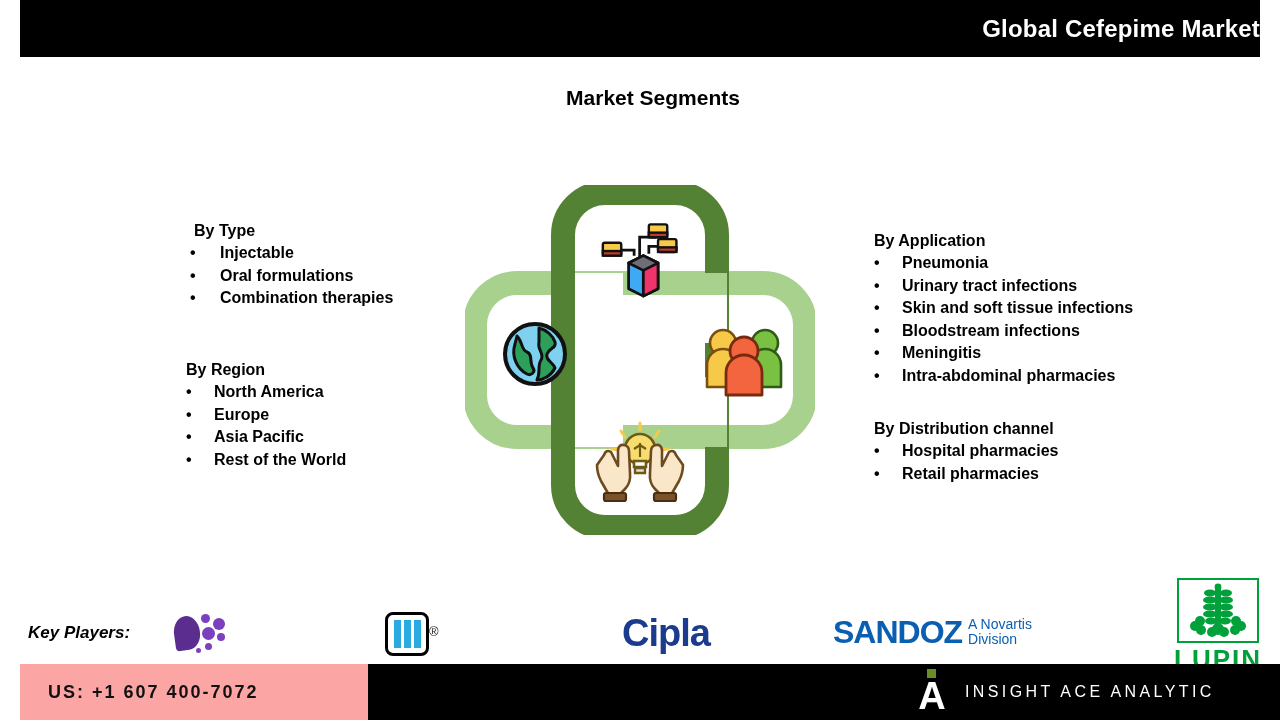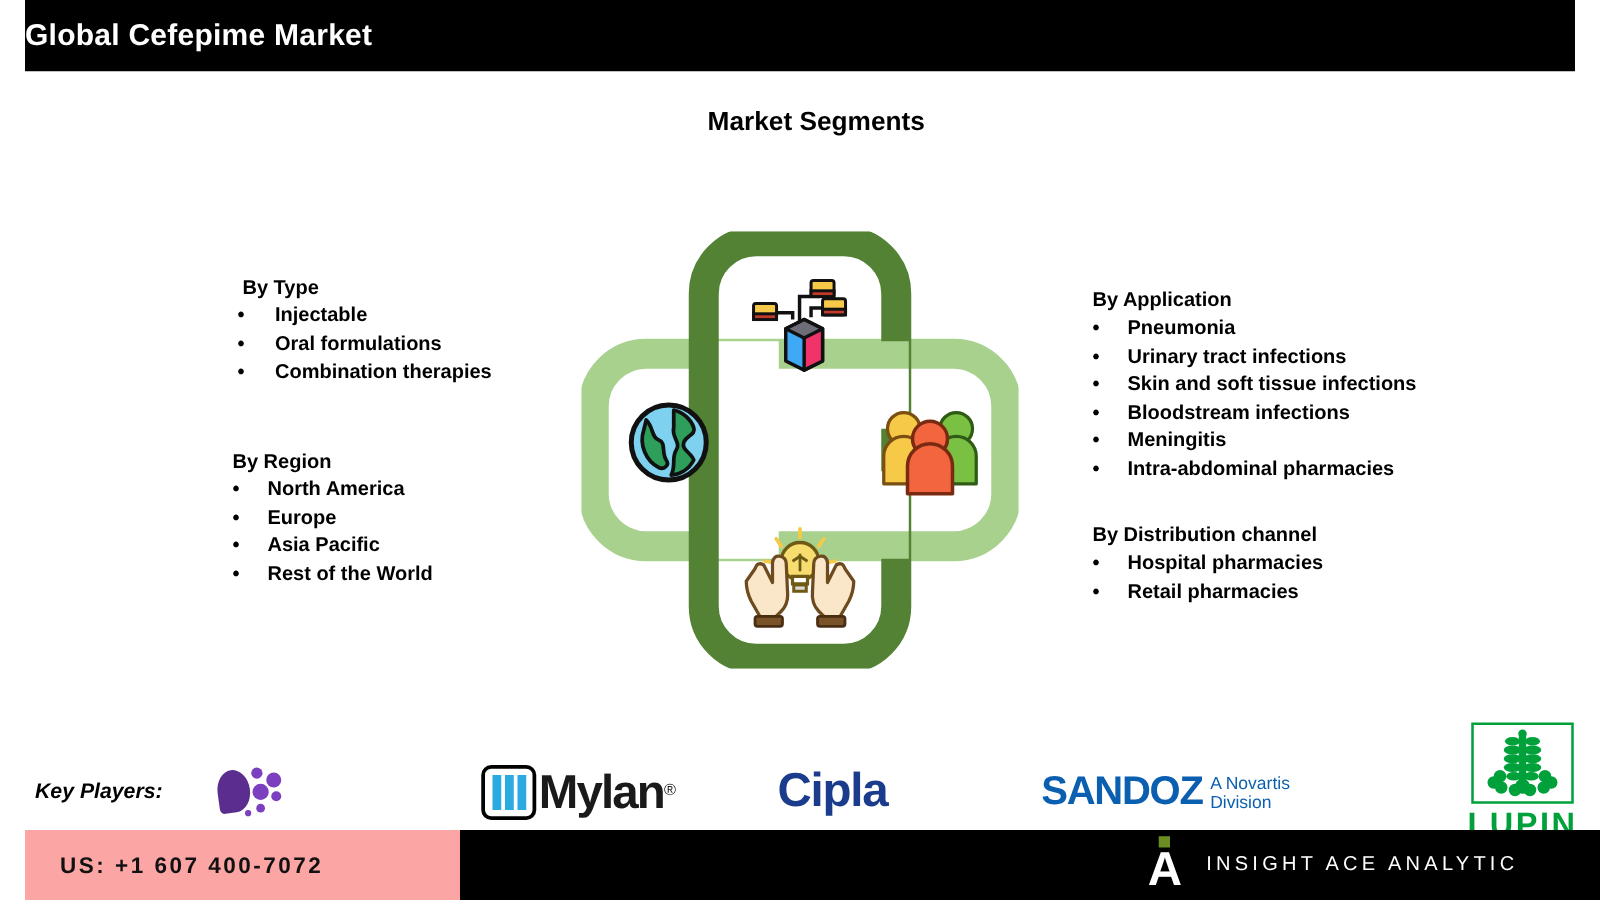--- a/index.html
+++ b/index.html
@@ -14,7 +14,7 @@
   
   .header-bar{
     position:absolute; left:20px; top:0; width:1240px; height:57px;
-    background:#000000; display:flex; align-items:center; justify-content:flex-start;
+    background:#000000; display:flex; align-items:center; justify-content:flex-end;
   }
   .header-title{
     color:#ffffff; font-size:24px; font-weight:bold; letter-spacing:.2px;

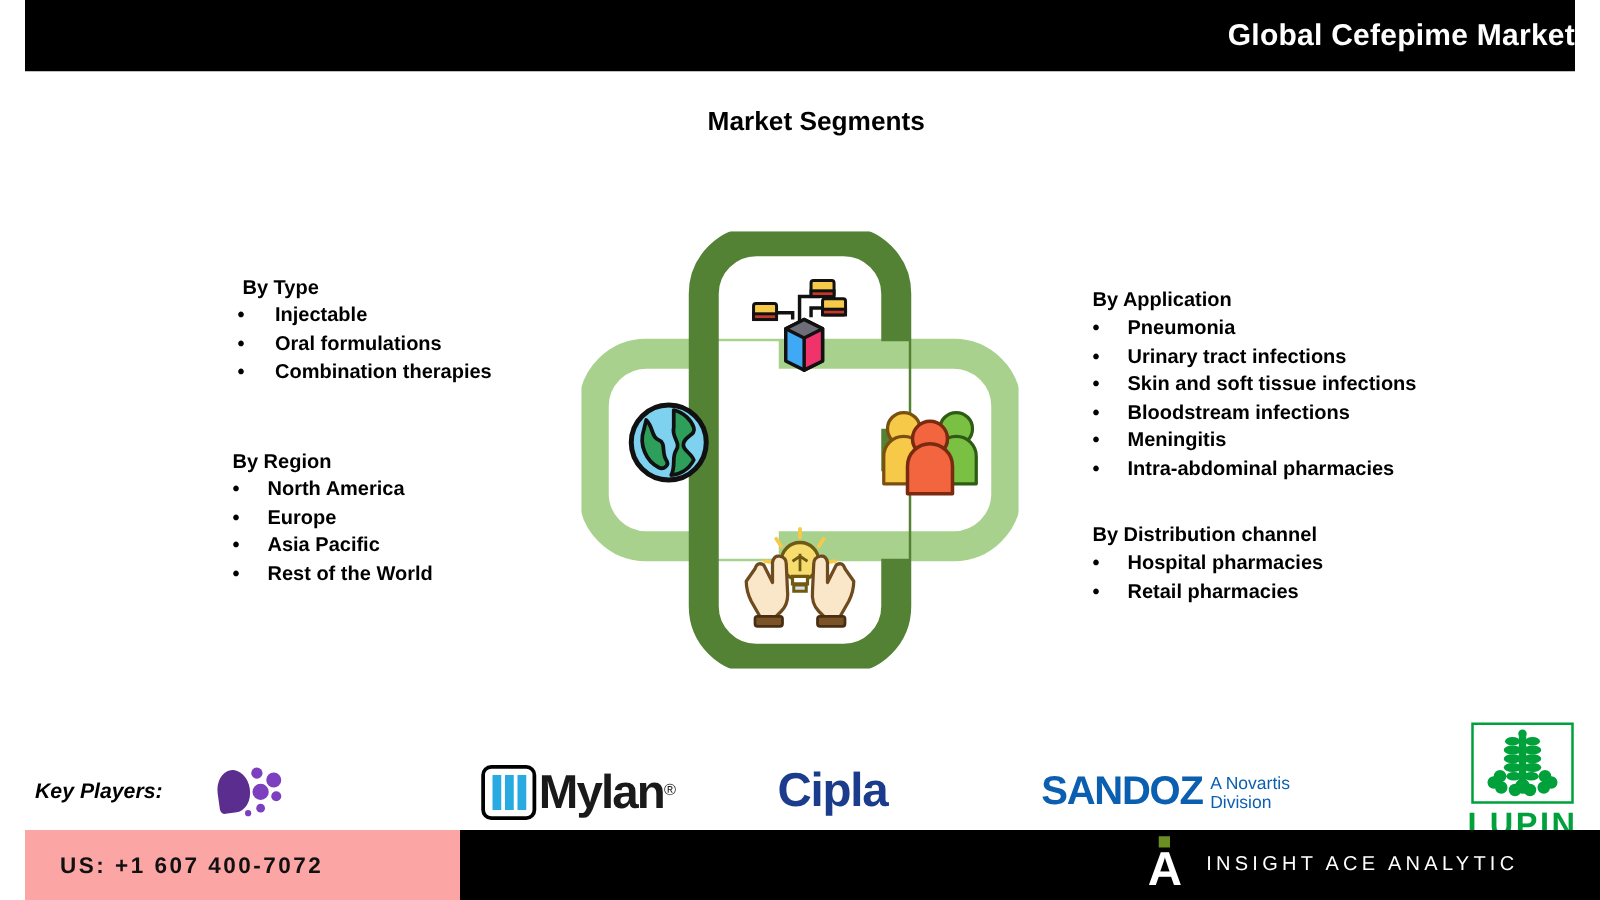--- a/index.html
+++ b/index.html
@@ -358,7 +358,6 @@
       <i></i>
       <i></i>
     </span>
-  <span class="mylan-word">Mylan</span>
   <span class="mylan-reg">®</span>
 </div>
 

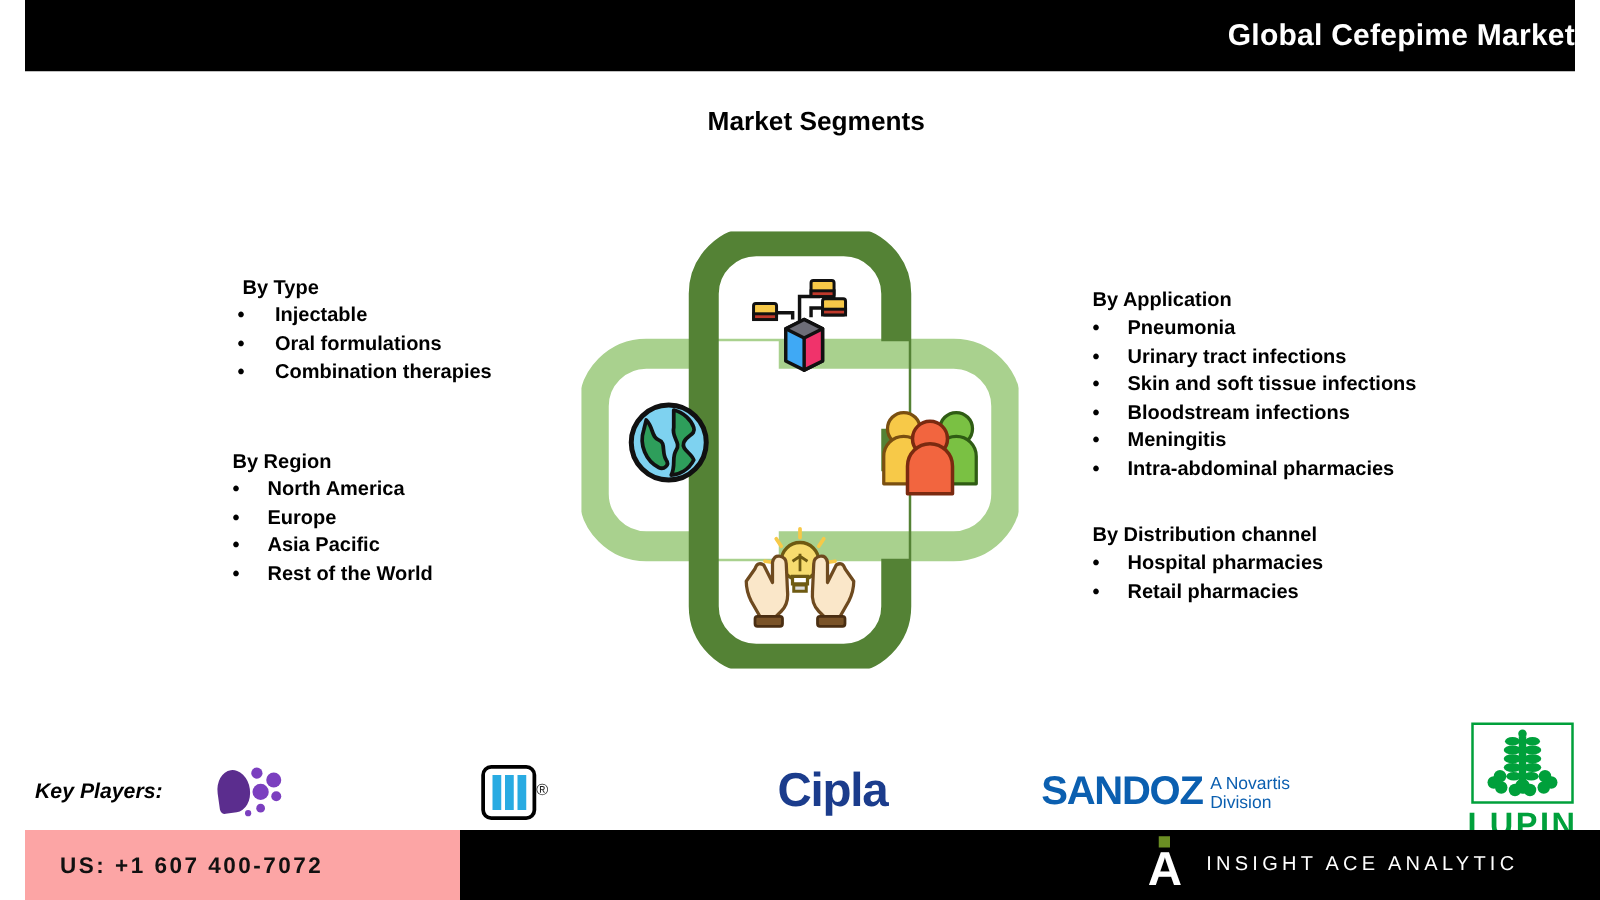--- a/index.html
+++ b/index.html
@@ -103,7 +103,7 @@
   }
 
   
-  #logo-sandoz{ left:833px; top:614px; align-items:center; }
+  #logo-sandoz{ left:833px; top:614px; align-items:flex-start; }
   .sandoz-word{
     font-size:32px; font-weight:bold; color:#0B5FB0; letter-spacing:-1px;
     font-family:"Liberation Sans", sans-serif;

